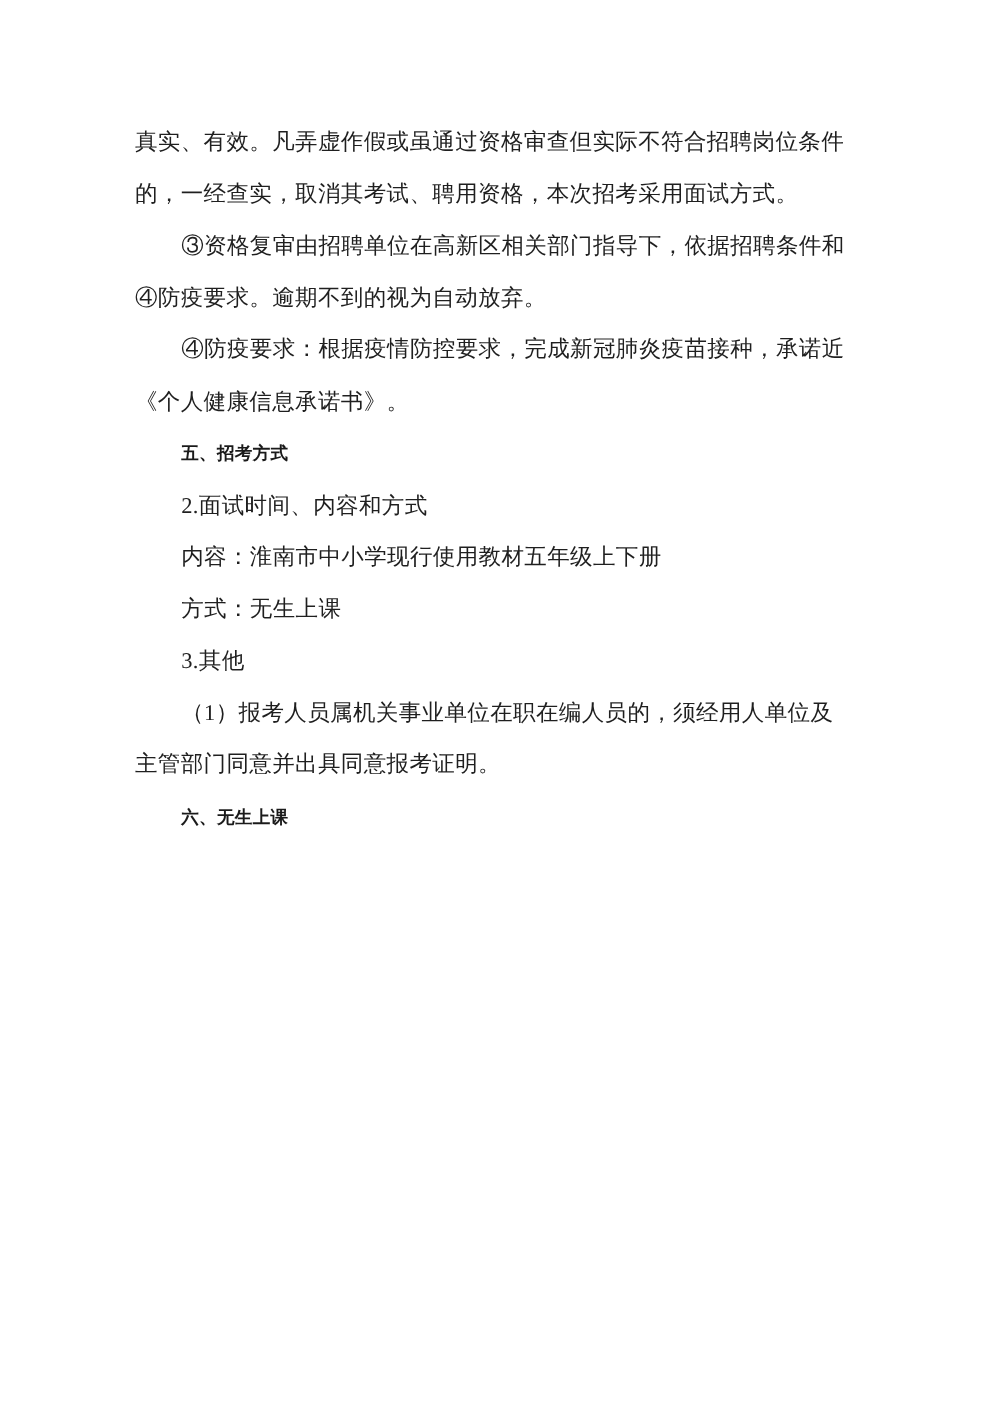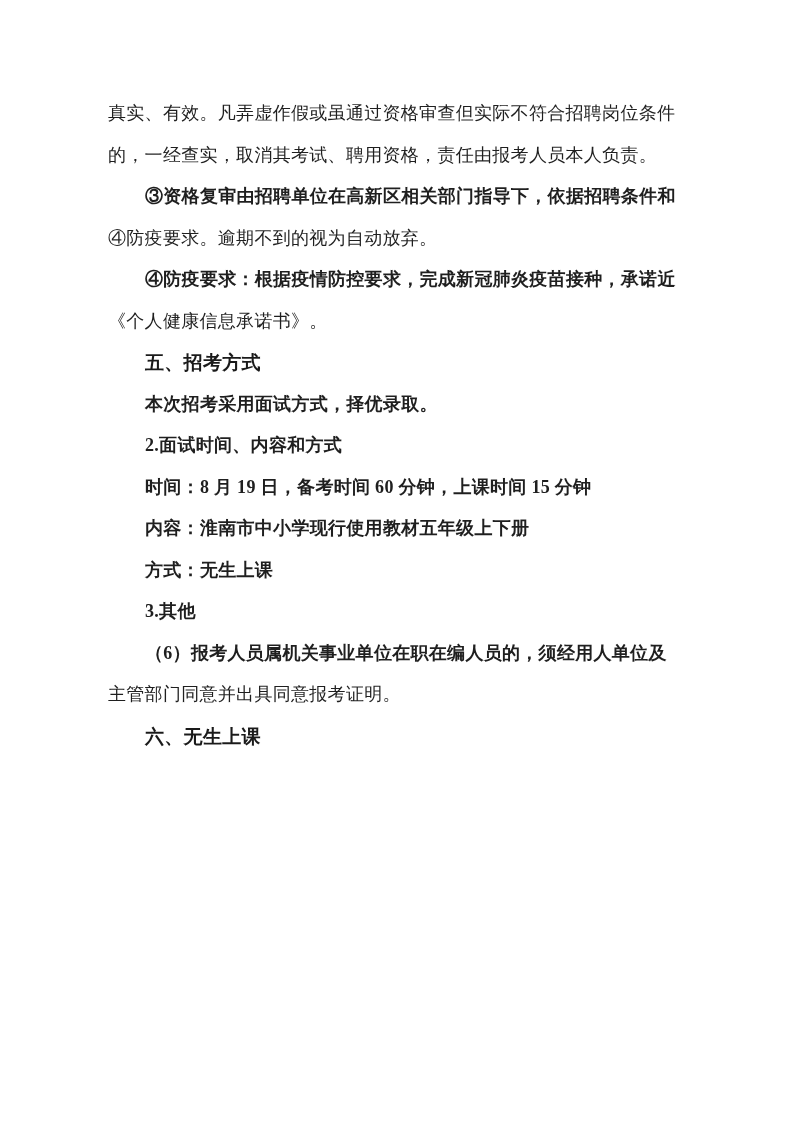--- a/index.html
+++ b/index.html
@@ -52,7 +52,7 @@
   <div class="doc">
       <div class="para body">
         <div class="line fill">真实、有效。凡弄虚作假或虽通过资格审查但实际不符合招聘岗位条件</div>
-        <div class="line">的，一经查实，取消其考试、聘用资格，责任由报考人员本人负责。</div>
+        <div class="line">的，一经查实，取消其考试、聘用资格，本次招考采用面试方式。</div>
       </div>
       <div class="para body">
         <div class="line indent fill">③资格复审由招聘单位在高新区相关部门指导下，依据招聘条件和</div>

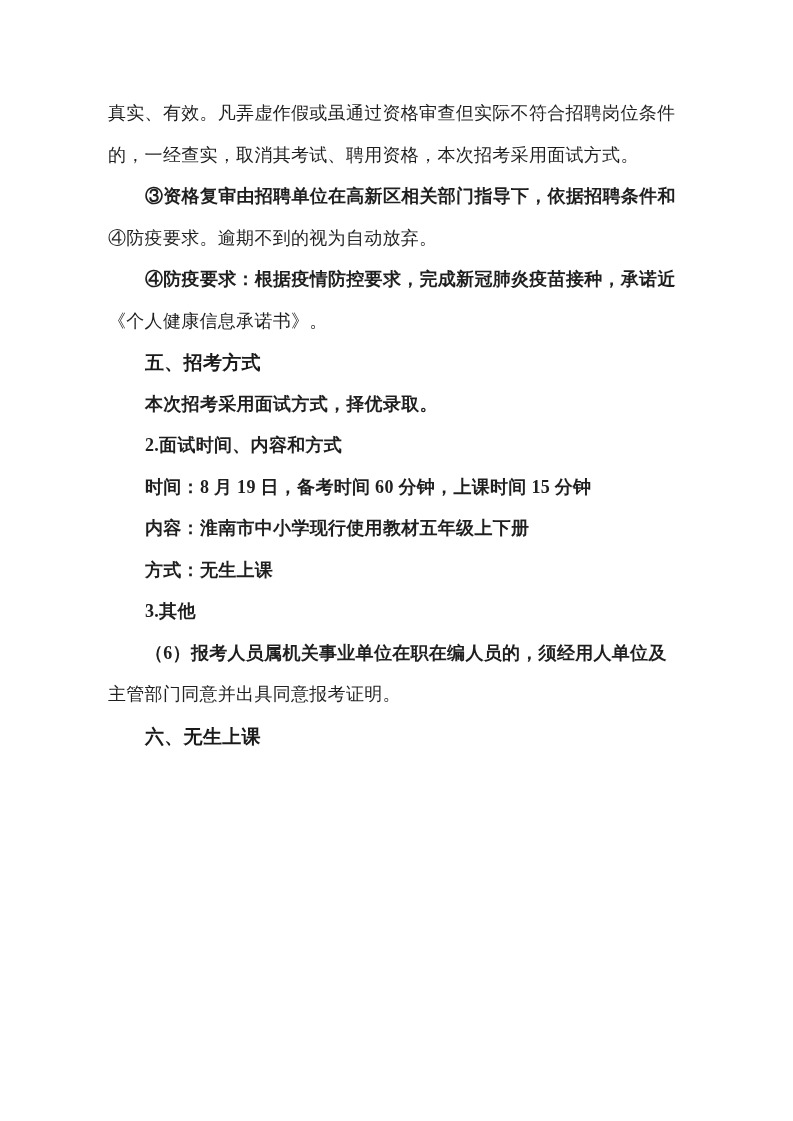--- a/index.html
+++ b/index.html
@@ -36,7 +36,6 @@
   }
   .line.indent {
     padding-left: 37px;
-    font-weight: bold;
   }
   .para.heading .line {
     font-family: "Liberation Sans", "DejaVu Sans", sans-serif;

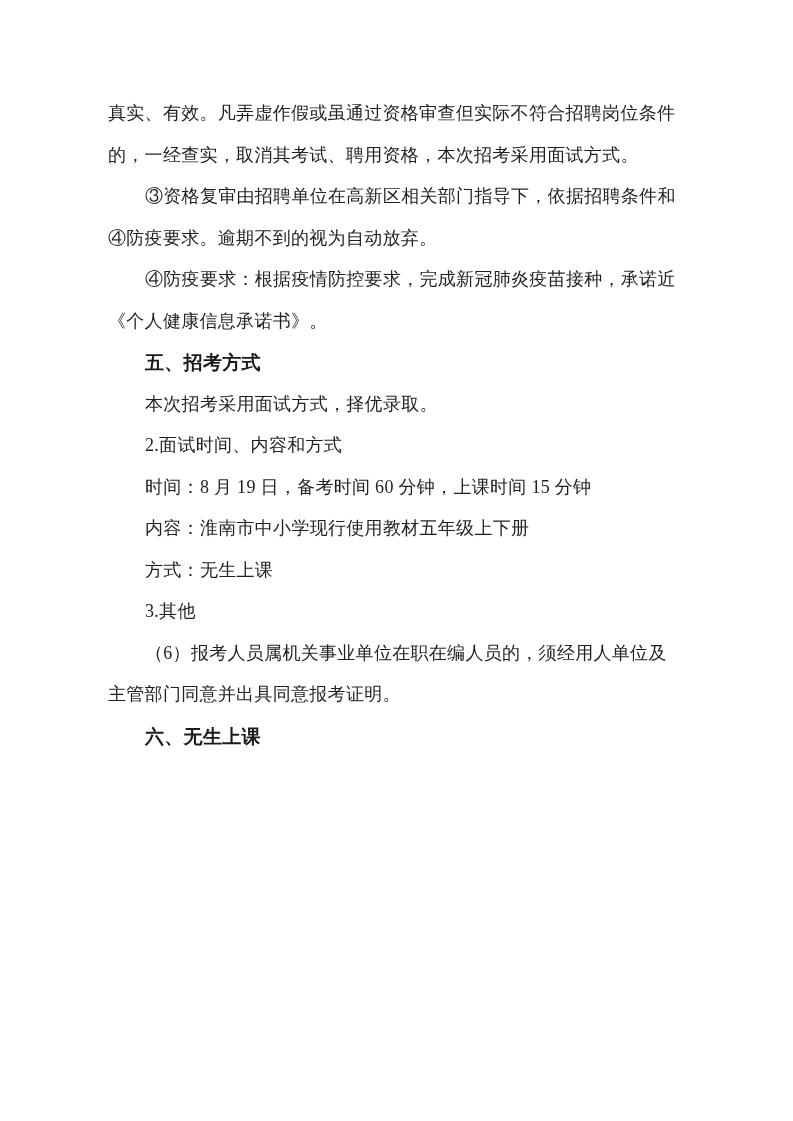--- a/index.html
+++ b/index.html
@@ -40,7 +40,7 @@
   .para.heading .line {
     font-family: "Liberation Sans", "DejaVu Sans", sans-serif;
     font-weight: bold;
-    font-size: 19px;
+    font-size: 14px;
     color: #1a1a1a;
   }
 </style>

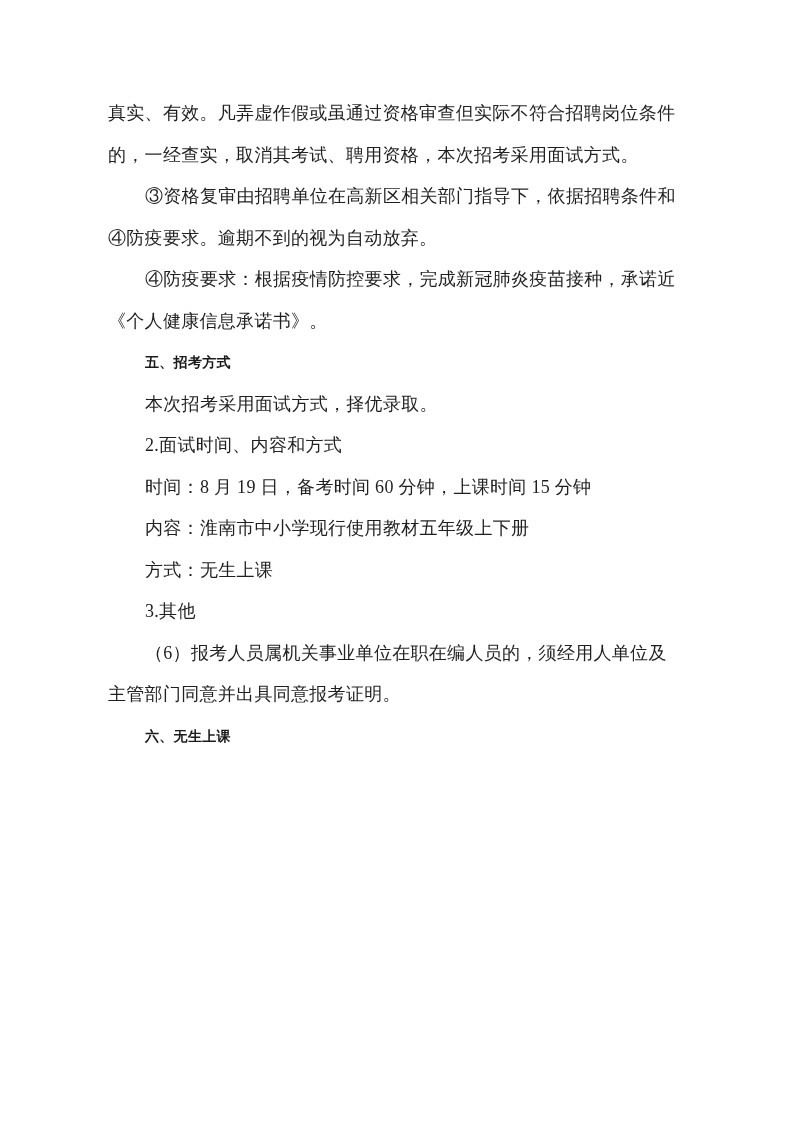--- a/index.html
+++ b/index.html
@@ -65,9 +65,6 @@
         <div class="line indent">五、招考方式</div>
       </div>
       <div class="para body">
-        <div class="line indent">本次招考采用面试方式，择优录取。</div>
-      </div>
-      <div class="para body">
         <div class="line indent">2.面试时间、内容和方式</div>
       </div>
       <div class="para body">

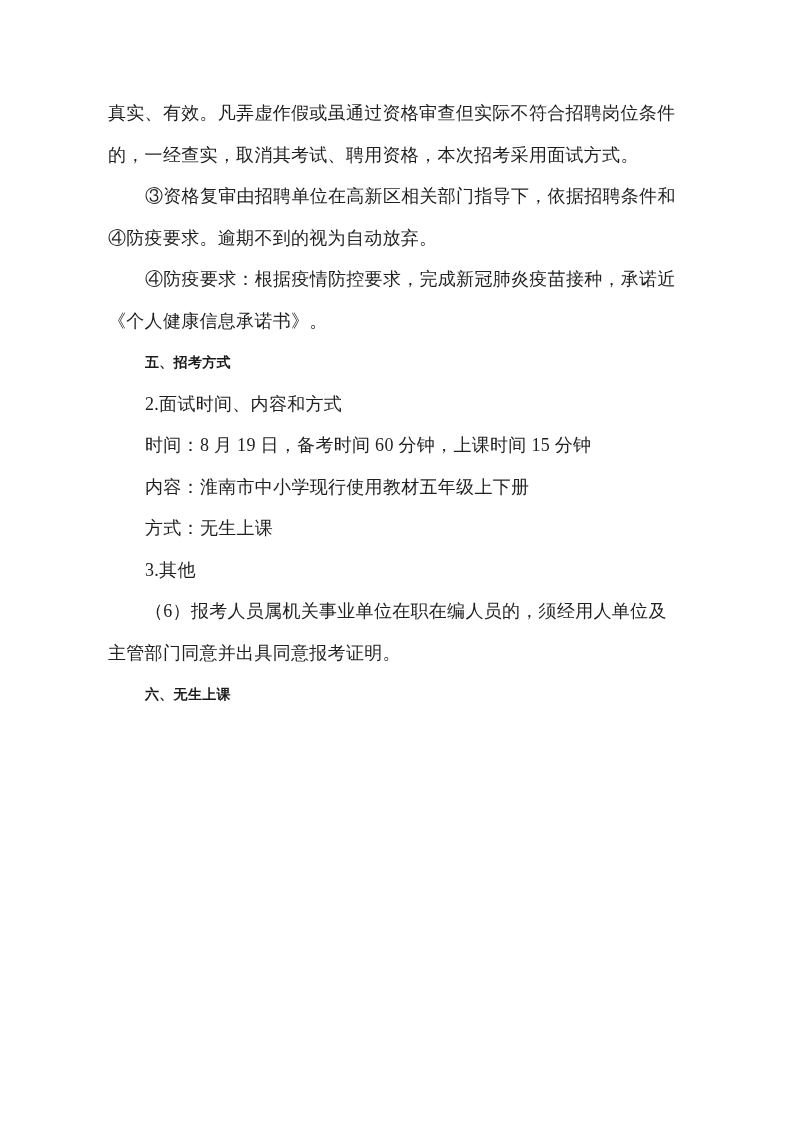--- a/index.html
+++ b/index.html
@@ -68,9 +68,6 @@
         <div class="line indent">2.面试时间、内容和方式</div>
       </div>
       <div class="para body">
-        <div class="line indent">时间：8 月 19 日，备考时间 60 分钟，上课时间 15 分钟</div>
-      </div>
-      <div class="para body">
         <div class="line indent">内容：淮南市中小学现行使用教材五年级上下册</div>
       </div>
       <div class="para body">

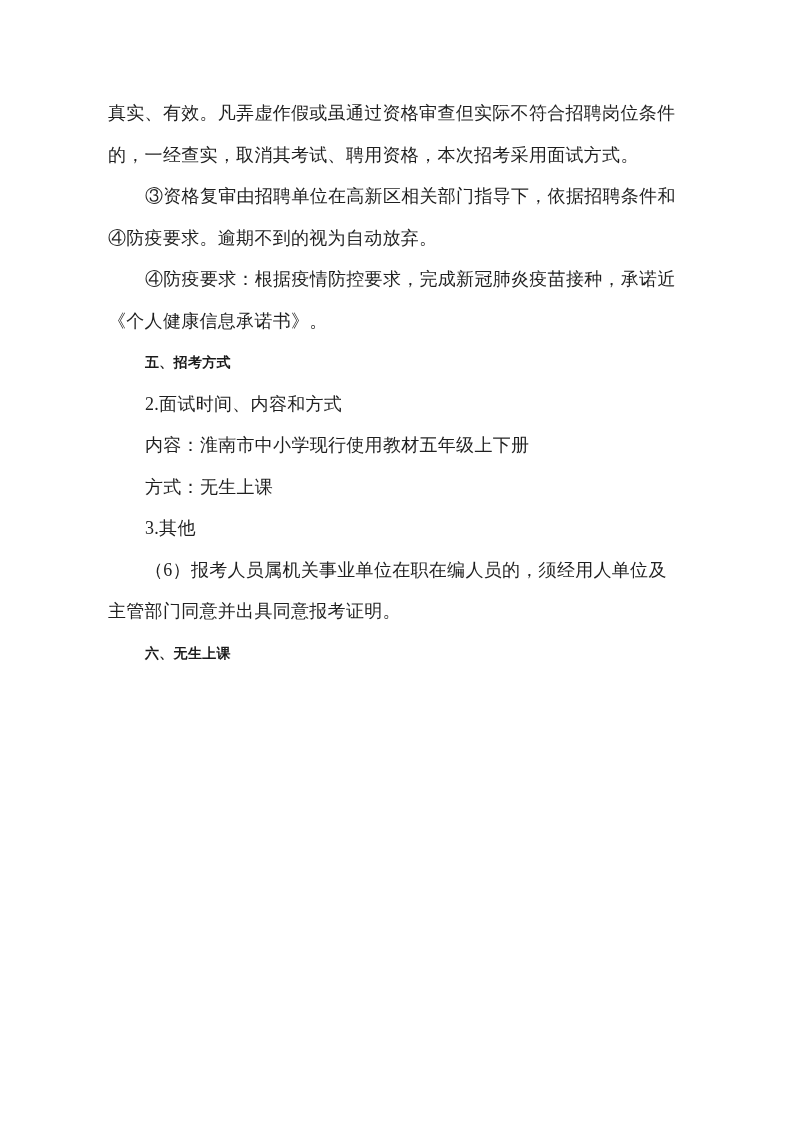--- a/index.html
+++ b/index.html
@@ -77,7 +77,7 @@
         <div class="line indent">3.其他</div>
       </div>
       <div class="para body">
-        <div class="line indent fill">（6）报考人员属机关事业单位在职在编人员的，须经用人单位及</div>
+        <div class="line indent fill">（1）报考人员属机关事业单位在职在编人员的，须经用人单位及</div>
         <div class="line">主管部门同意并出具同意报考证明。</div>
       </div>
       <div class="para heading">

